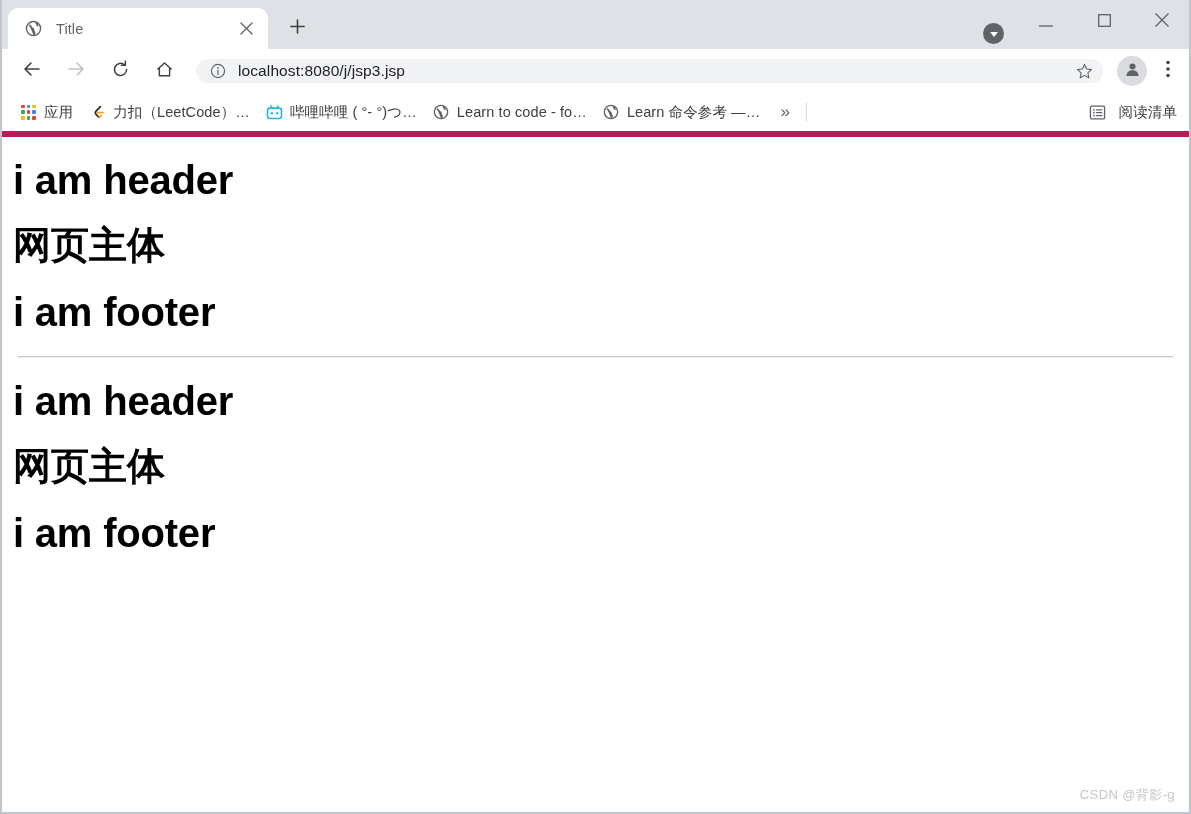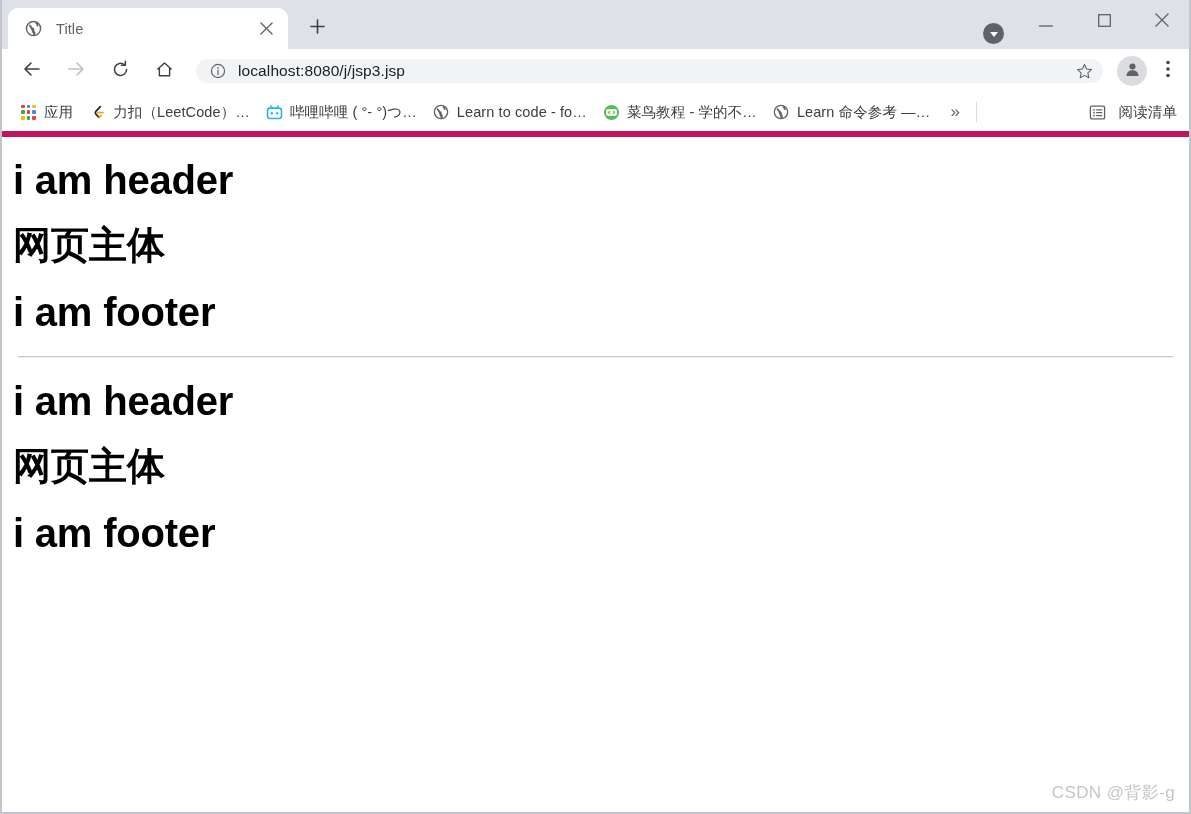--- a/index.html
+++ b/index.html
@@ -32,7 +32,7 @@
     position: relative;
     display: flex;
     align-items: center;
-    width: 280px;
+    width: 260px;
     height: 41px;
     background: #ffffff;
     border-radius: 10px 10px 0 0;

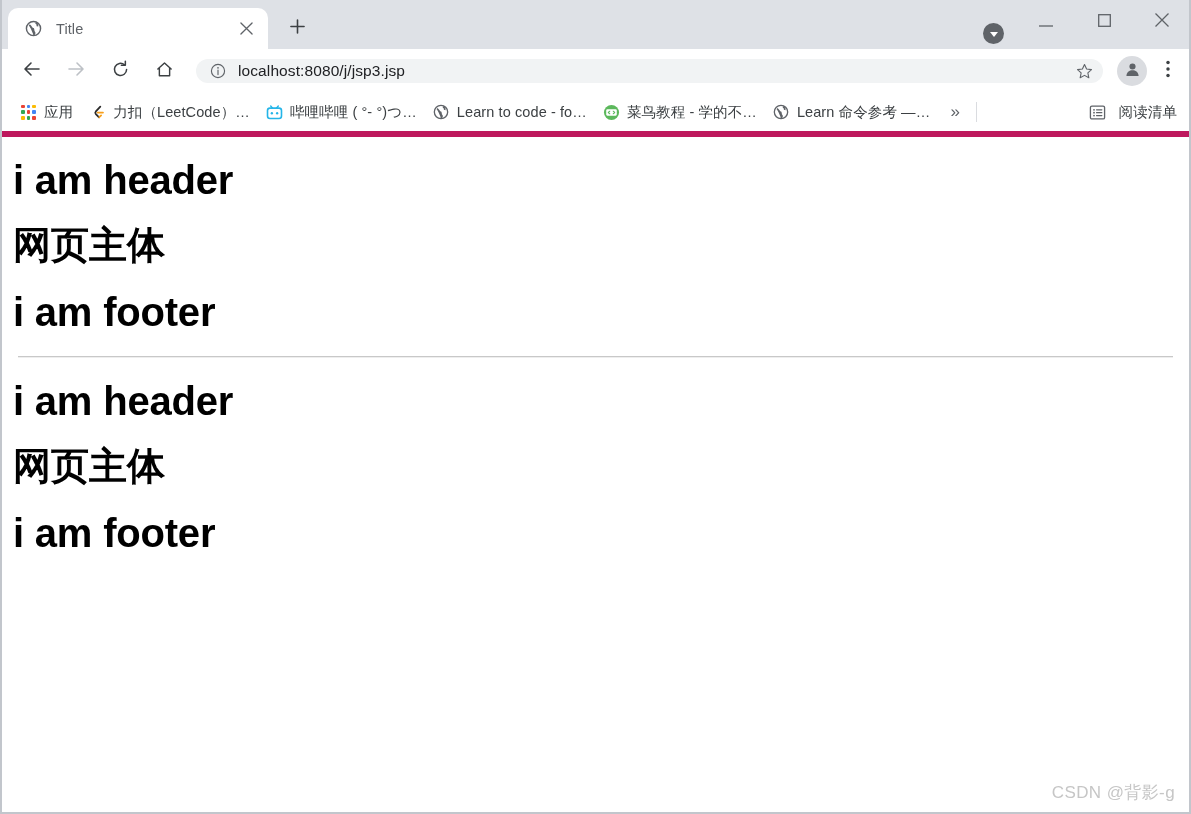--- a/index.html
+++ b/index.html
@@ -469,16 +469,6 @@
       <span class="bm-label">Learn to code - fo…</span>
     </div>
 
-    <div class="bm">
-      <span class="bm-icon">
-        <svg width="17" height="17" viewBox="0 0 18 18">
-          <circle cx="9" cy="9" r="8" fill="#5cb85c"></circle>
-          <rect x="3.4" y="5.6" width="11.2" height="6.8" rx="1.2" fill="#ffffff"></rect>
-          <path d="M7.2 7.6 L5.6 9 L7.2 10.4 M10.8 7.6 L12.4 9 L10.8 10.4" fill="none" stroke="#5cb85c" stroke-width="1.1" stroke-linecap="round" stroke-linejoin="round"></path>
-        </svg>
-      </span>
-      <span class="bm-label">菜鸟教程 - 学的不…</span>
-    </div>
 
     <div class="bm">
       <span class="bm-icon">

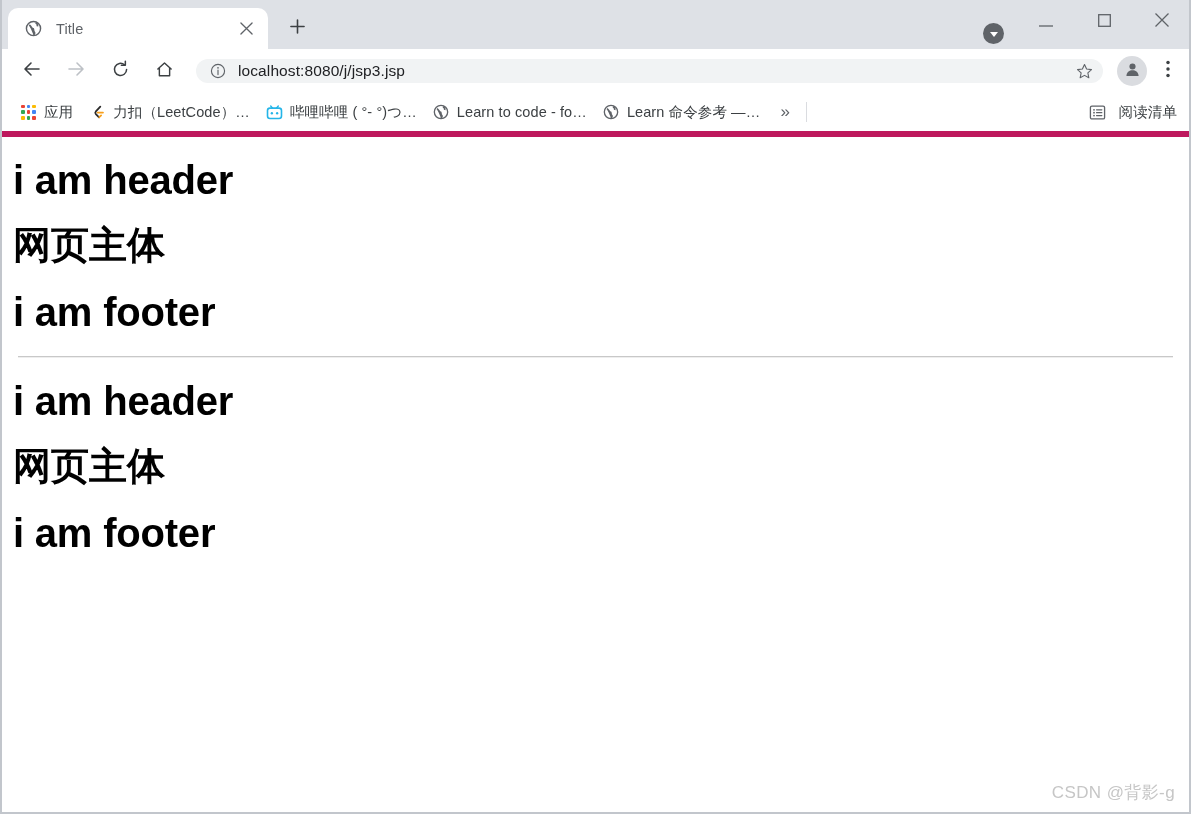--- a/index.html
+++ b/index.html
@@ -262,7 +262,7 @@
     position: absolute;
     right: 16px;
     bottom: 10px;
-    font-size: 17px;
+    font-size: 13px;
     color: #c6c6c6;
     letter-spacing: 0.4px;
     user-select: none;

